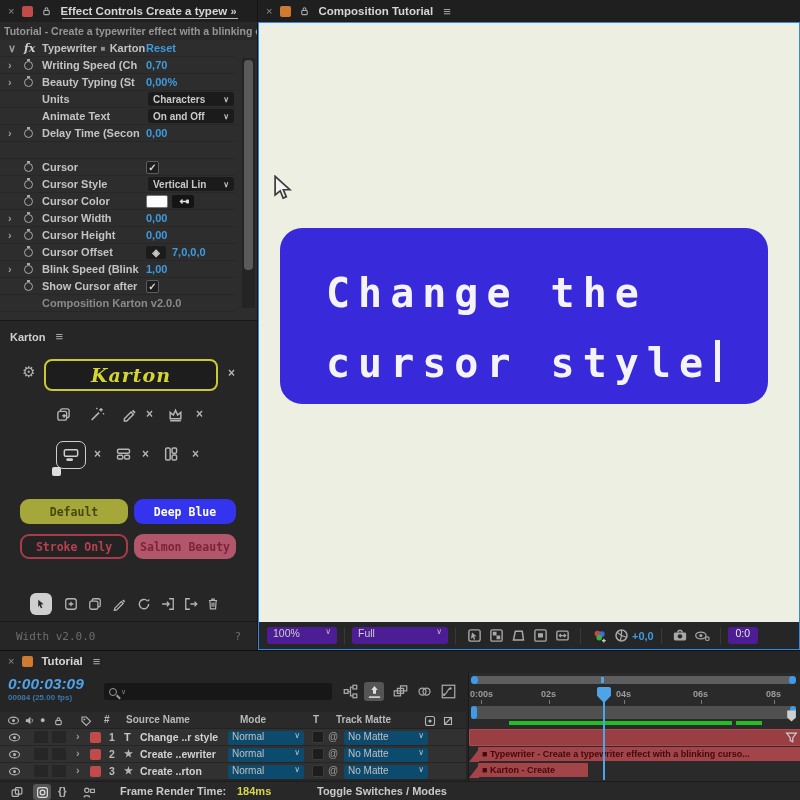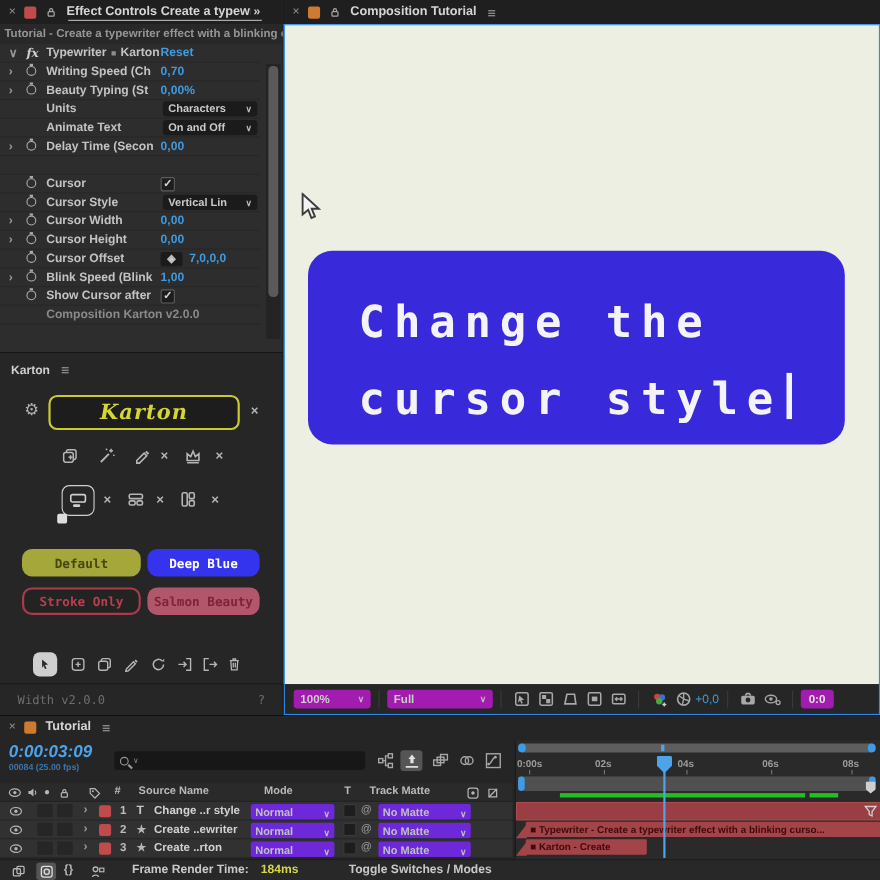--- a/index.html
+++ b/index.html
@@ -198,6 +198,18 @@
         </div>
       </div>
 
+      <div class="ecr">
+        <span class="c1"></span>
+        <span class="c2"><span class="stw"></span></span>
+        <span>Cursor Color</span>
+        <span class="swatchc"></span>
+        <span class="pickbox">
+          <svg width="13" height="11" viewBox="0 0 13 11">
+              <path d="M11 5.5H4M5.5 3.5l-2 2 2 2" fill="none" stroke="#dedede" stroke-width="1.4"></path>
+              <rect x="9" y="3.5" width="3" height="4" rx="1" fill="#dedede"></rect>
+            </svg>
+        </span>
+      </div>
 
       <div class="ecr">
         <span class="c1">›</span>

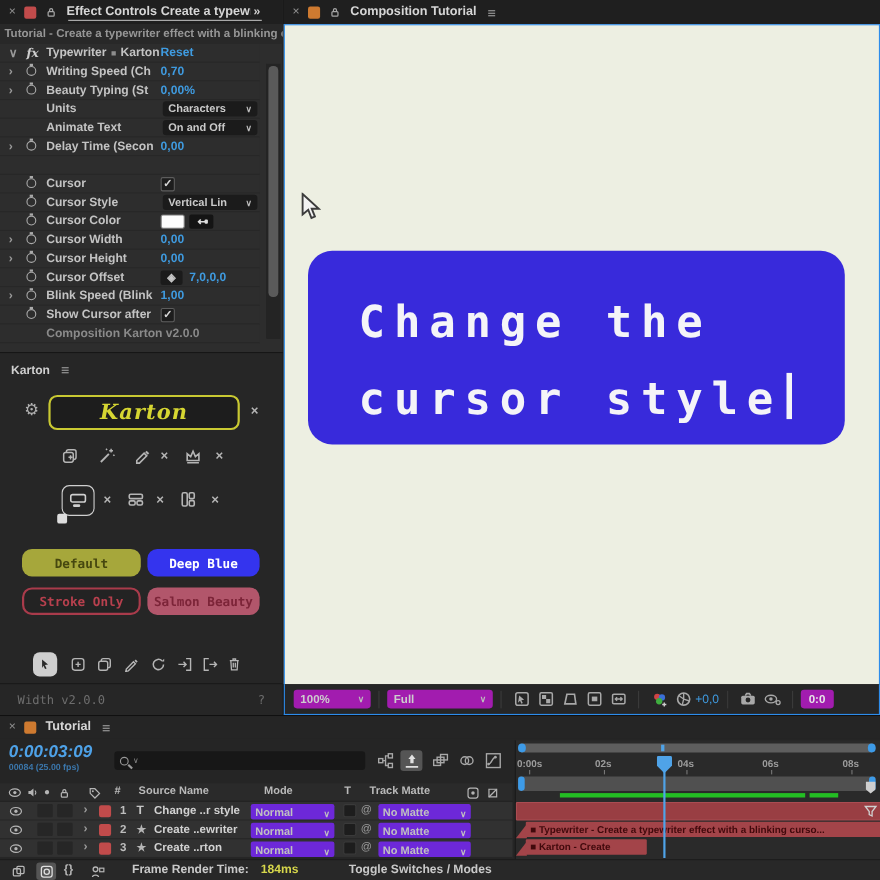--- a/index.html
+++ b/index.html
@@ -59,8 +59,8 @@
 #type-cursor{display:inline-block;width:5px;height:42px;background:#f4f4f8;margin-left:4px;vertical-align:-5px}
 #comp-toolbar{position:absolute;left:0;bottom:0;right:0;height:28px;background:#262626;display:flex;align-items:center;
   border:1px solid #2d8ceb;border-top:none}
-.cdd{height:17px;background:#a21caf;border-radius:3px;display:flex;align-items:center;justify-content:space-between;
-  padding:0 6px;color:#cdcdcd;font-weight:700;font-size:10.5px}
+.cdd{height:17px;background:#4c1d95;border-radius:3px;display:flex;align-items:flex-start;justify-content:space-between;
+  padding:0 6px;color:#cdcdcd;font-weight:400;font-size:10.5px}
 .tbdiv{width:1px;height:16px;background:#3a3a3a;margin:0 7px}
 .tbi{width:22px;display:flex;align-items:center;justify-content:center}
 

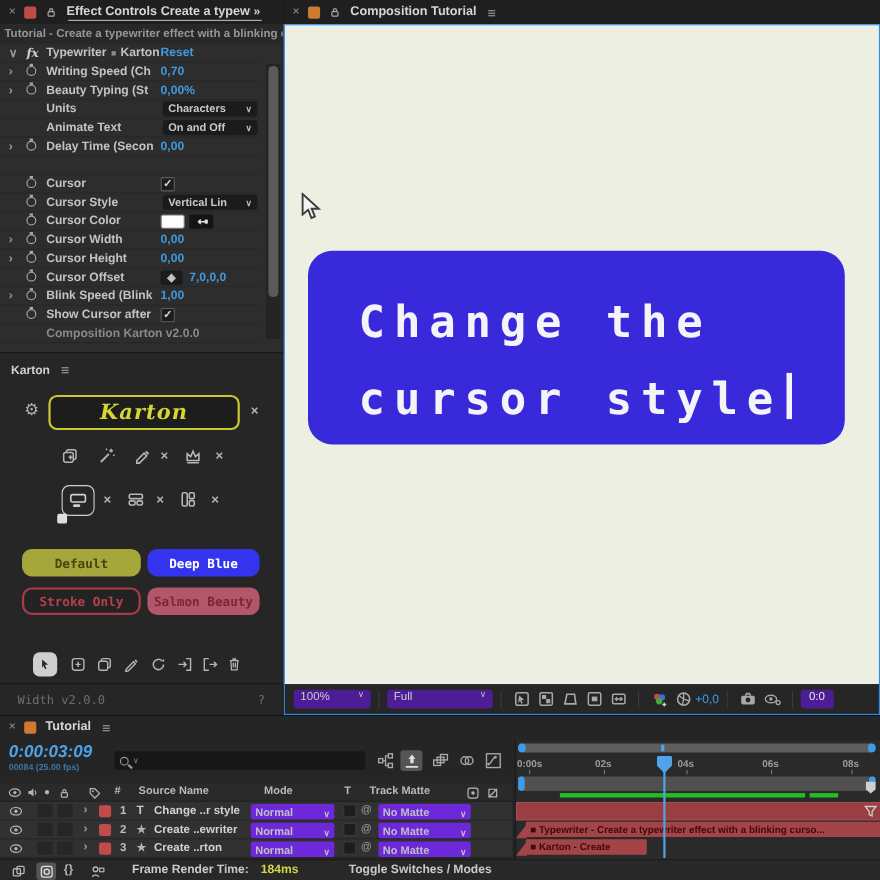--- a/index.html
+++ b/index.html
@@ -456,7 +456,7 @@
             <path d="M6 1.6 6 6l4.2 1.4M6 6 2.4 3.4M6 6l-1 4.3" fill="none" stroke="#a8a8a8" stroke-width="1"></path>
           </svg>
       </span>
-      <span style="color:#3f9be0;font-weight:400;margin:0 0">+0,0</span>
+      <span style="color:#3f9be0;font-weight:700;margin:0 0">+0,0</span>
       <div class="tbdiv"></div>
       <span class="tbi">
         <svg width="16" height="15" viewBox="0 0 13 12">

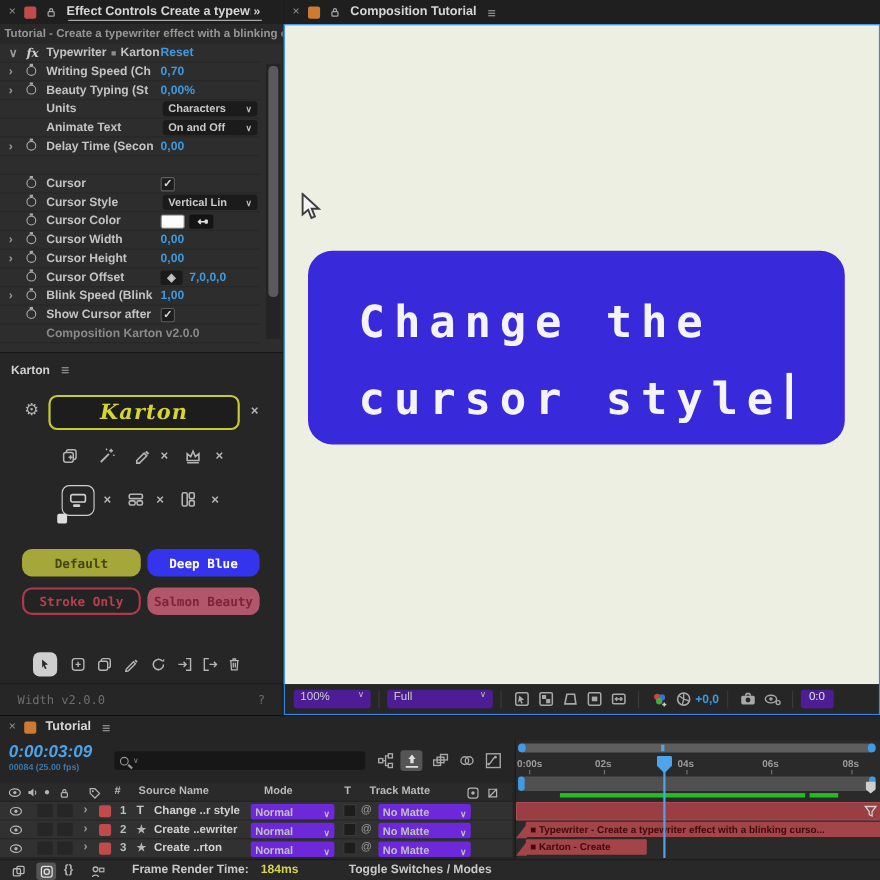--- a/index.html
+++ b/index.html
@@ -81,8 +81,8 @@
 .r-num{position:absolute;left:109px;top:2px;color:#bdbdbd;font-size:10.5px;font-weight:700}
 .r-type{position:absolute;left:124px;top:2px;color:#c6c6c6;font-size:11px;font-weight:700}
 .r-name{position:absolute;left:140px;top:2px;color:#d2d2d2;font-size:10.5px;font-weight:700;white-space:nowrap}
-.r-dd{position:absolute;top:1.5px;height:14px;background:#6d28d9;border-radius:2px;display:flex;align-items:flex-end;
-  justify-content:space-between;padding:0 4px;color:#c0c0c0;font-size:10px;font-weight:700}
+.r-dd{position:absolute;top:1.5px;height:14px;background:#0c4a6e;border-radius:2px;display:flex;align-items:flex-start;
+  justify-content:space-between;padding:0 4px;color:#c0c0c0;font-size:10px;font-weight:400}
 .r-tbox{position:absolute;left:312px;top:2px;width:12px;height:12px;background:#1d1d1d;border:1px solid #3a3a3a;border-radius:2px}
 .r-matte-ic{position:absolute;left:328px;top:2px;color:#9a9a9a;font-size:10px}
 #tl-status{position:absolute;left:0;top:130px;width:800px;height:20px;background:#282828;border-top:1px solid #1c1c1c;

